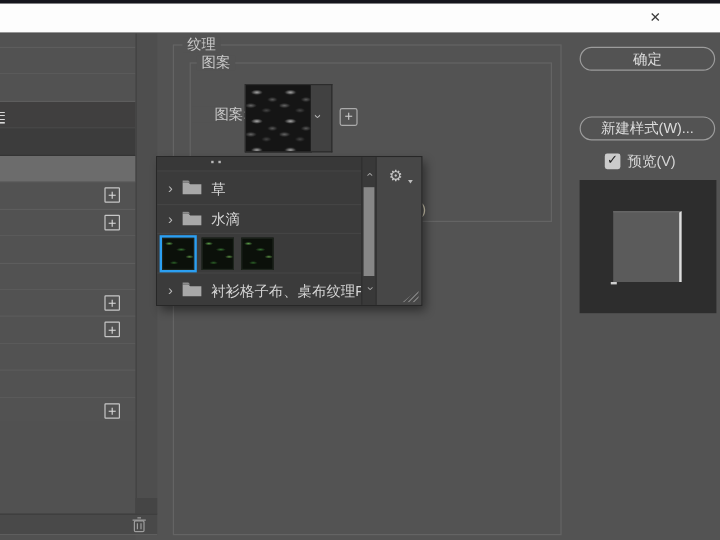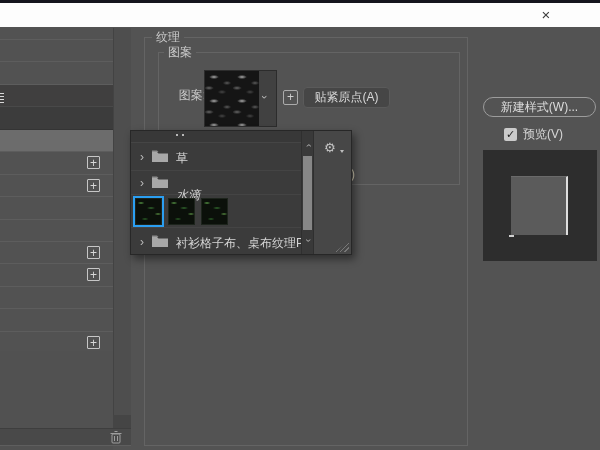--- a/index.html
+++ b/index.html
@@ -232,6 +232,7 @@
     <div class="resize-grip"></div>
   </div>
 
+  <div class="abs pill-btn btn-ok">确定</div>
   <div class="abs pill-btn btn-newstyle">新建样式(W)...</div>
   <div class="abs checkbox">✓</div>
   <div class="abs chk-label">预览(V)</div>

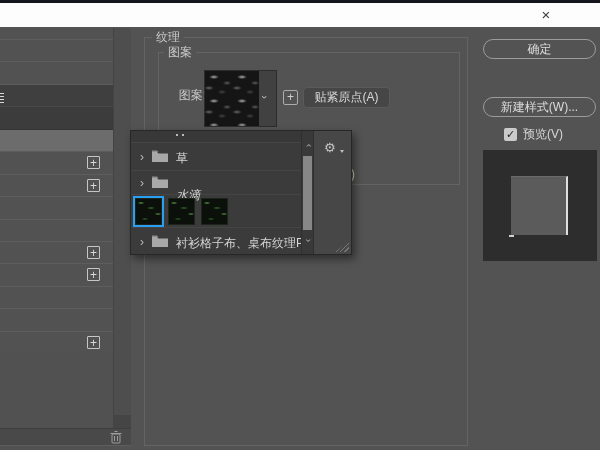--- a/index.html
+++ b/index.html
@@ -175,7 +175,6 @@
     <span>›</span>
   </div>
   <div class="abs mini-plus">+</div>
-  <div class="abs snap-btn">贴紧原点(A)</div>
   <div class="abs clipped-frag">)</div>
 
   <div class="abs popup">

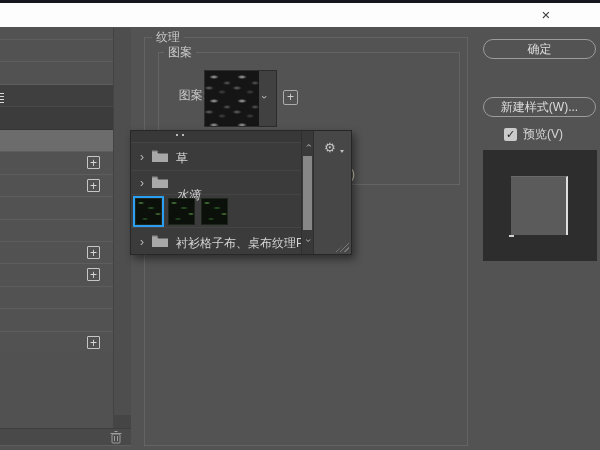--- a/index.html
+++ b/index.html
@@ -201,7 +201,7 @@
               <path fill="#8d8d8d" d="M0 0.5 h5 l1.5 1.5 H0 Z"></path>
             </svg>
         </span>
-        <span class="pp-label" style="top:16px;font-style:italic;">水滴</span>
+        <span class="pp-label" style="top:4px;">水滴</span>
       </div>
       <div class="thumbrow">
         <div class="thumb selected" style="left:4px;"></div>

